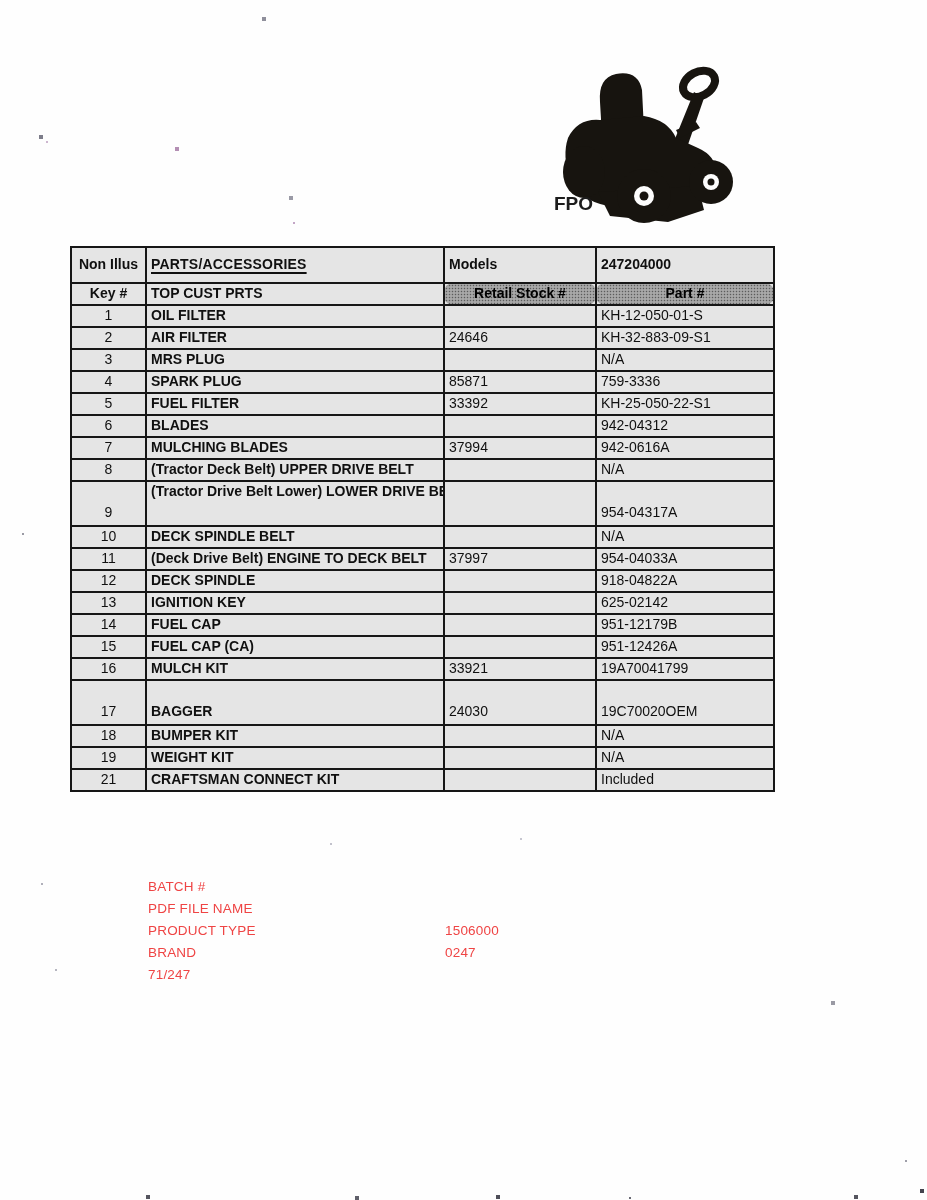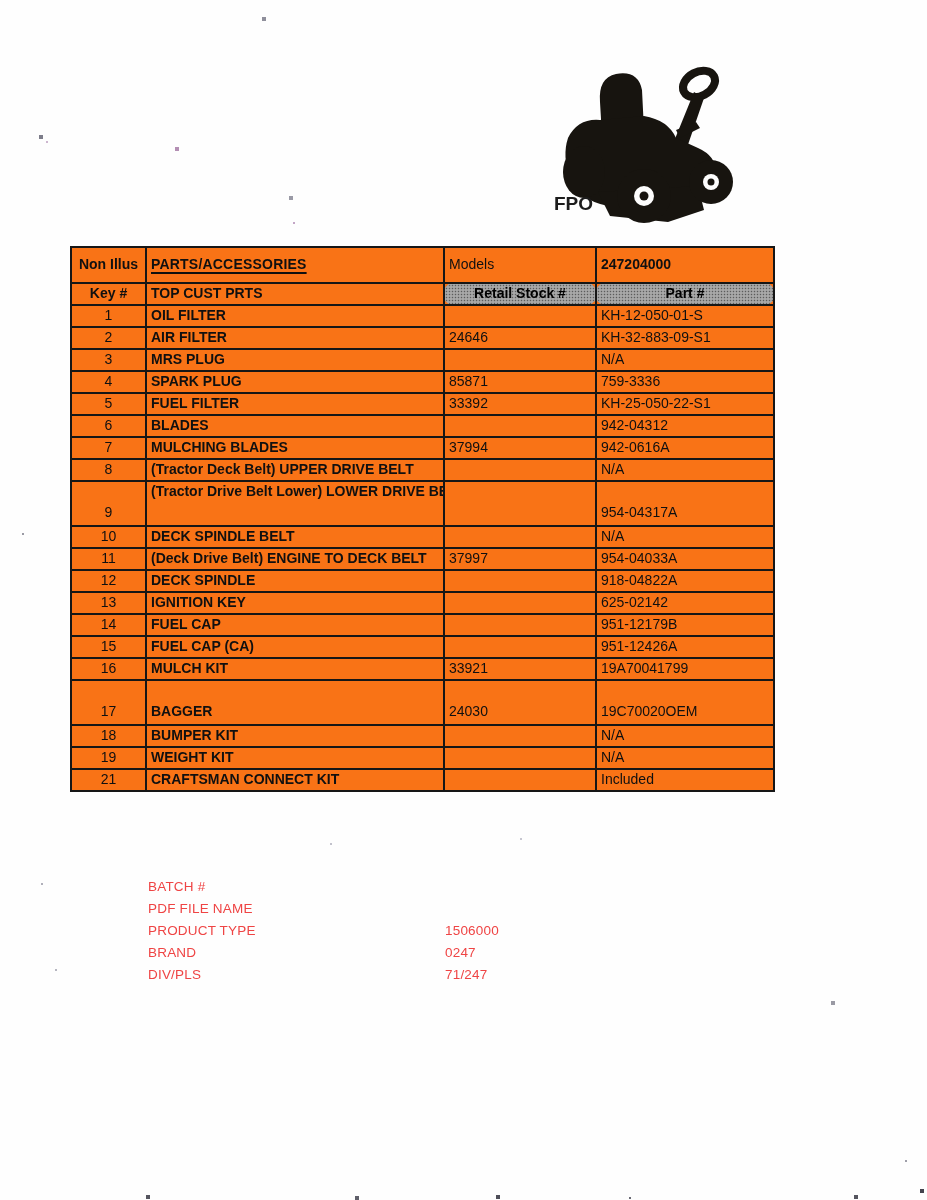--- a/index.html
+++ b/index.html
@@ -36,7 +36,7 @@
     width: 703px;
     border-collapse: collapse;
     table-layout: fixed;
-    background: #f97316;
+    background: #e5e5e5;
   }
   table.parts col.c-key   { width: 75px; }
   table.parts col.c-desc  { width: 298px; }

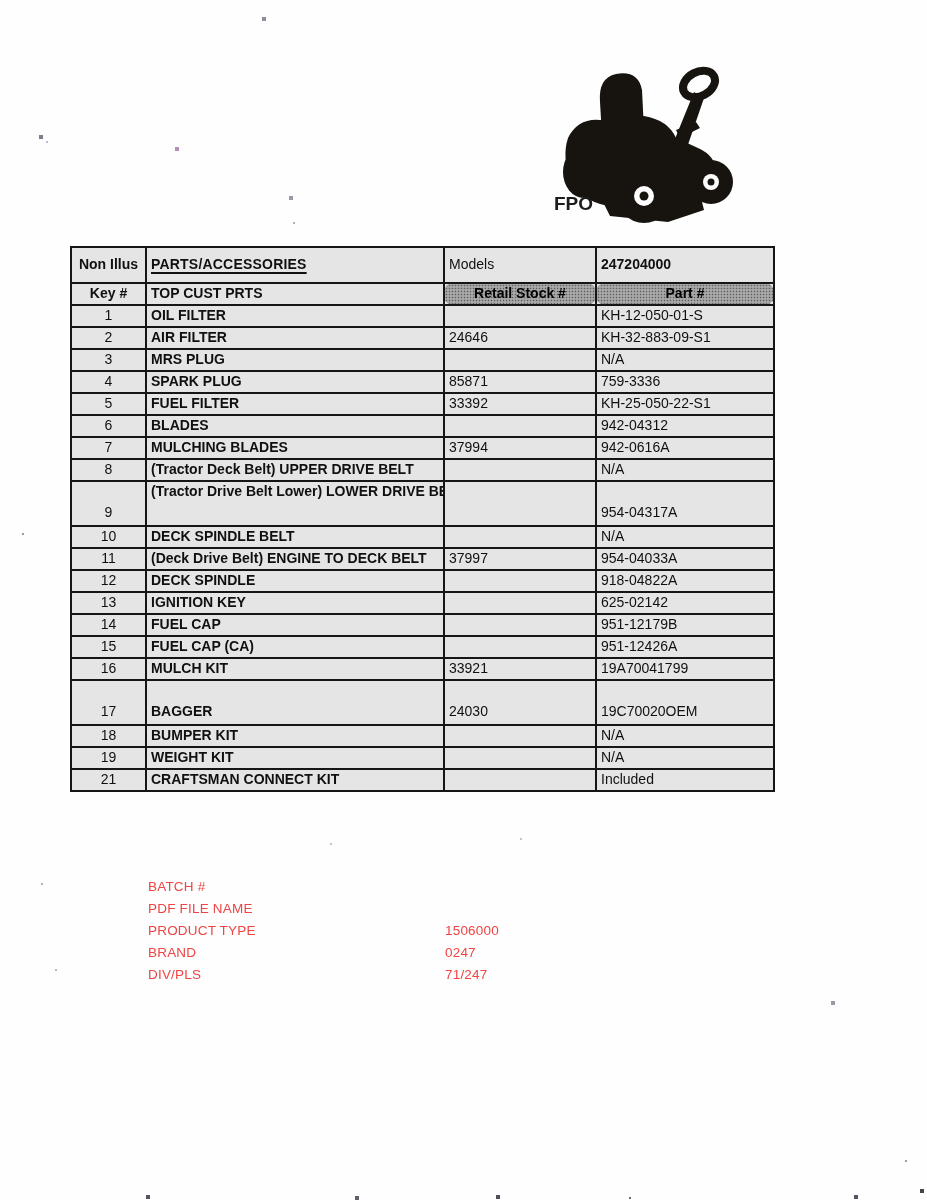--- a/index.html
+++ b/index.html
@@ -70,7 +70,7 @@
     text-decoration: underline; text-decoration-thickness: 2px; text-underline-offset: 3px;
     letter-spacing: 0.2px;
   }
-  th.h-models { font-size: 14px; font-weight: 400; text-align: left; }
+  th.h-models { font-size: 14px; font-weight: 700; text-align: left; }
   th.h-model-num { font-size: 15px; font-weight: 700; text-align: left; }
   th.h-key { font-size: 13.5px; font-weight: 700; text-align: center; }
   th.h-sub { font-size: 14px; font-weight: 700; text-align: left; padding-left: 8px; }

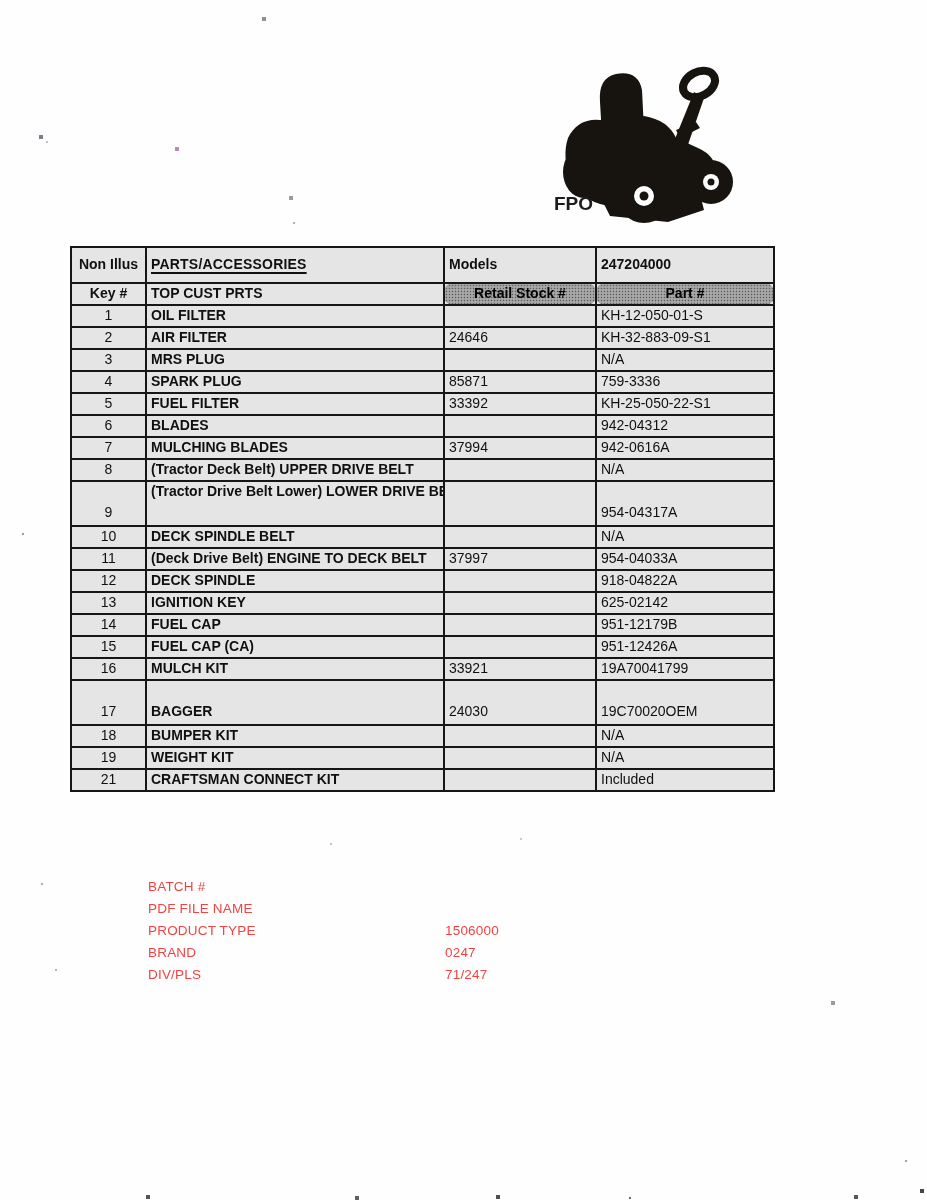--- a/index.html
+++ b/index.html
@@ -290,7 +290,6 @@
   <div class="val">1506000</div>
   <div class="lbl">BRAND</div>
   <div class="val">0247</div>
-  <div class="lbl">DIV/PLS</div>
   <div class="val">71/247</div>
 </div>
 

